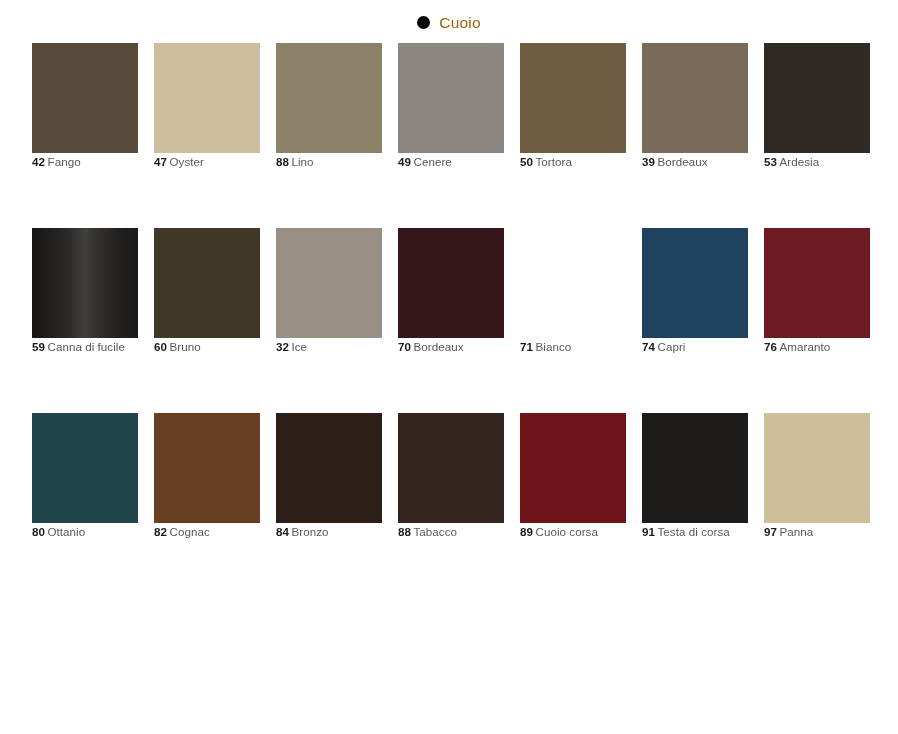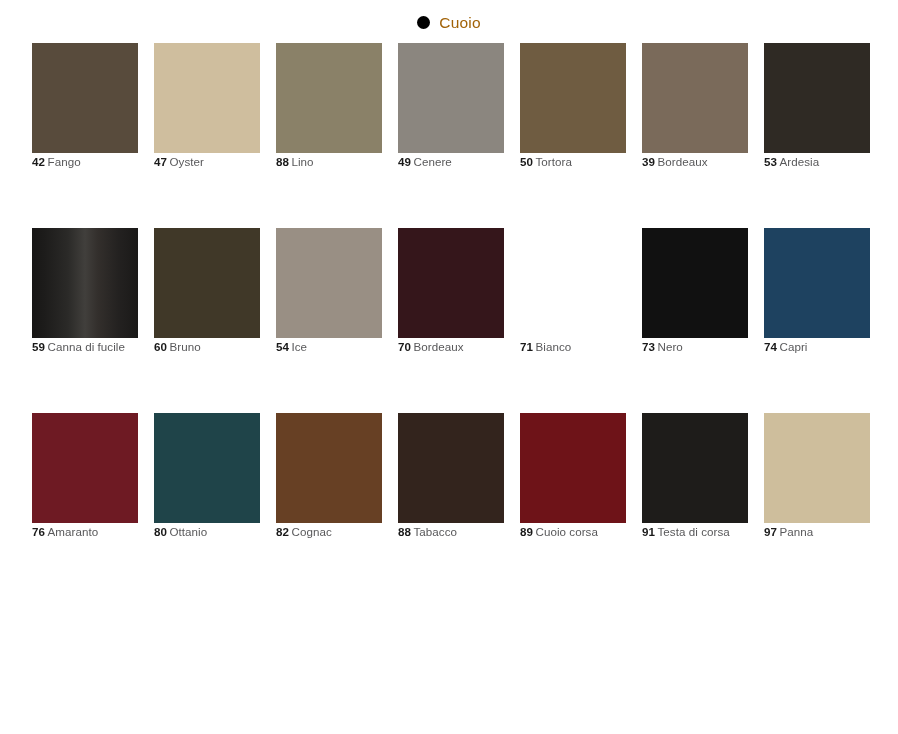--- a/index.html
+++ b/index.html
@@ -141,7 +141,7 @@
       </div>
       <div class="swatch-cell">
         <div class="swatch-chip" style="background: rgb(153, 143, 132);"></div>
-        <div class="swatch-label"><span class="swatch-code">54</span><span class="swatch-name">Ice</span></div>
+        <div class="swatch-label"><span class="swatch-code">32</span><span class="swatch-name">Ice</span></div>
       </div>
       <div class="swatch-cell">
         <div class="swatch-chip" style="background: rgb(53, 22, 27);"></div>

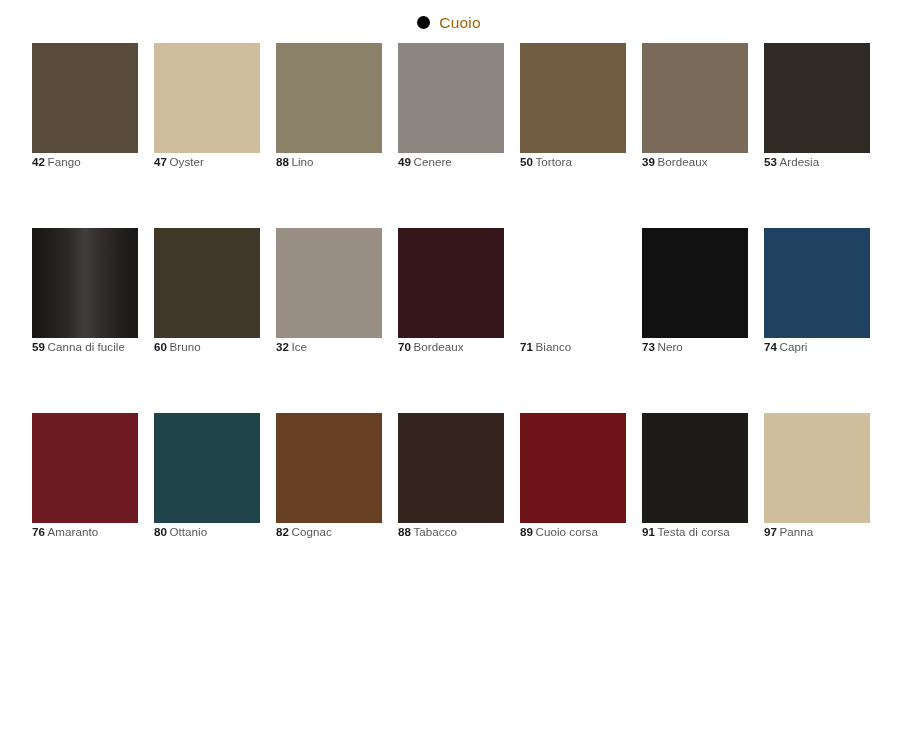--- a/index.html
+++ b/index.html
@@ -152,10 +152,6 @@
         <div class="swatch-label"><span class="swatch-code">71</span><span class="swatch-name">Bianco</span></div>
       </div>
       <div class="swatch-cell">
-        <div class="swatch-chip" style="background: rgb(17, 17, 17);"></div>
-        <div class="swatch-label"><span class="swatch-code">73</span><span class="swatch-name">Nero</span></div>
-      </div>
-      <div class="swatch-cell">
         <div class="swatch-chip" style="background: rgb(30, 66, 96);"></div>
         <div class="swatch-label"><span class="swatch-code">74</span><span class="swatch-name">Capri</span></div>
       </div>

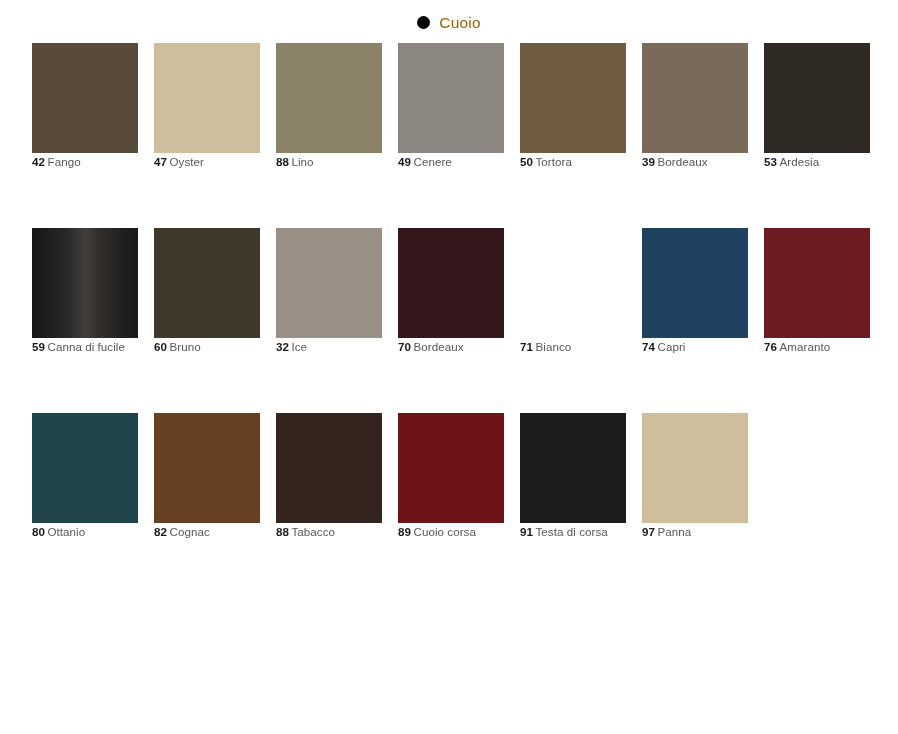--- a/index.html
+++ b/index.html
@@ -168,6 +168,10 @@
         <div class="swatch-label"><span class="swatch-code">82</span><span class="swatch-name">Cognac</span></div>
       </div>
       <div class="swatch-cell">
+        <div class="swatch-chip" style="background: rgb(45, 32, 25);"></div>
+        <div class="swatch-label"><span class="swatch-code">84</span><span class="swatch-name">Bronzo</span></div>
+      </div>
+      <div class="swatch-cell">
         <div class="swatch-chip" style="background: rgb(51, 36, 29);"></div>
         <div class="swatch-label"><span class="swatch-code">88</span><span class="swatch-name">Tabacco</span></div>
       </div>

